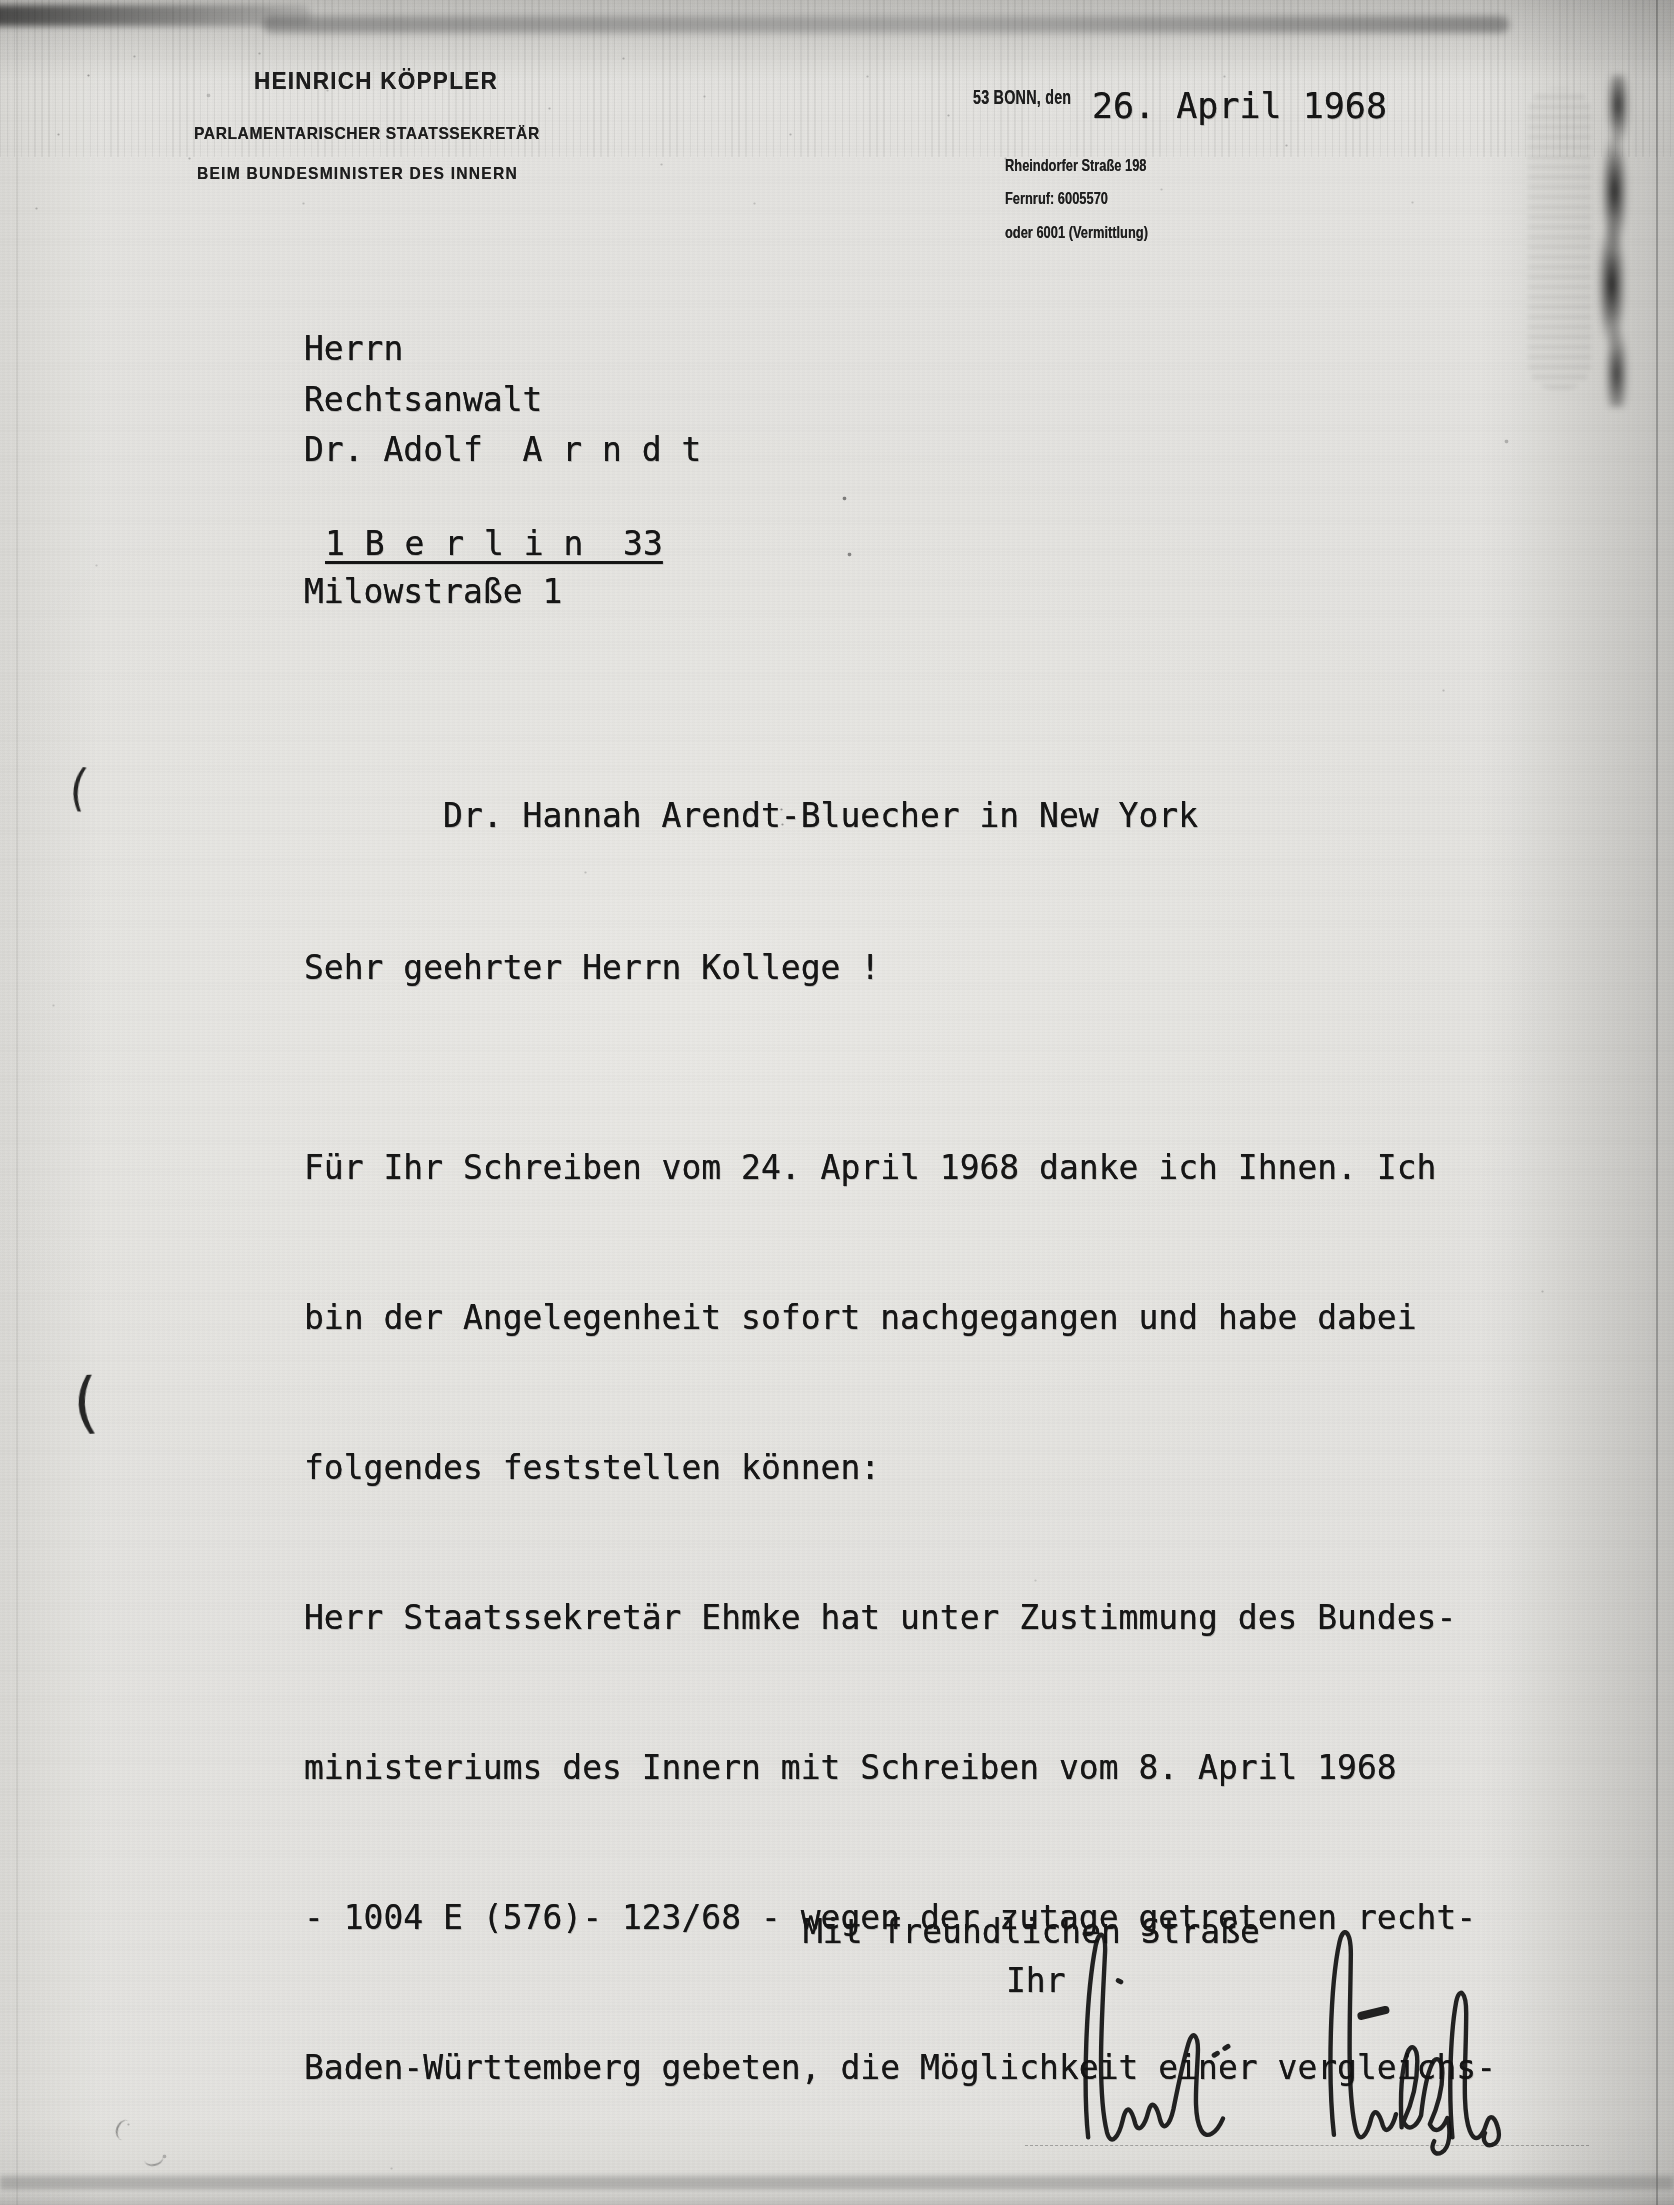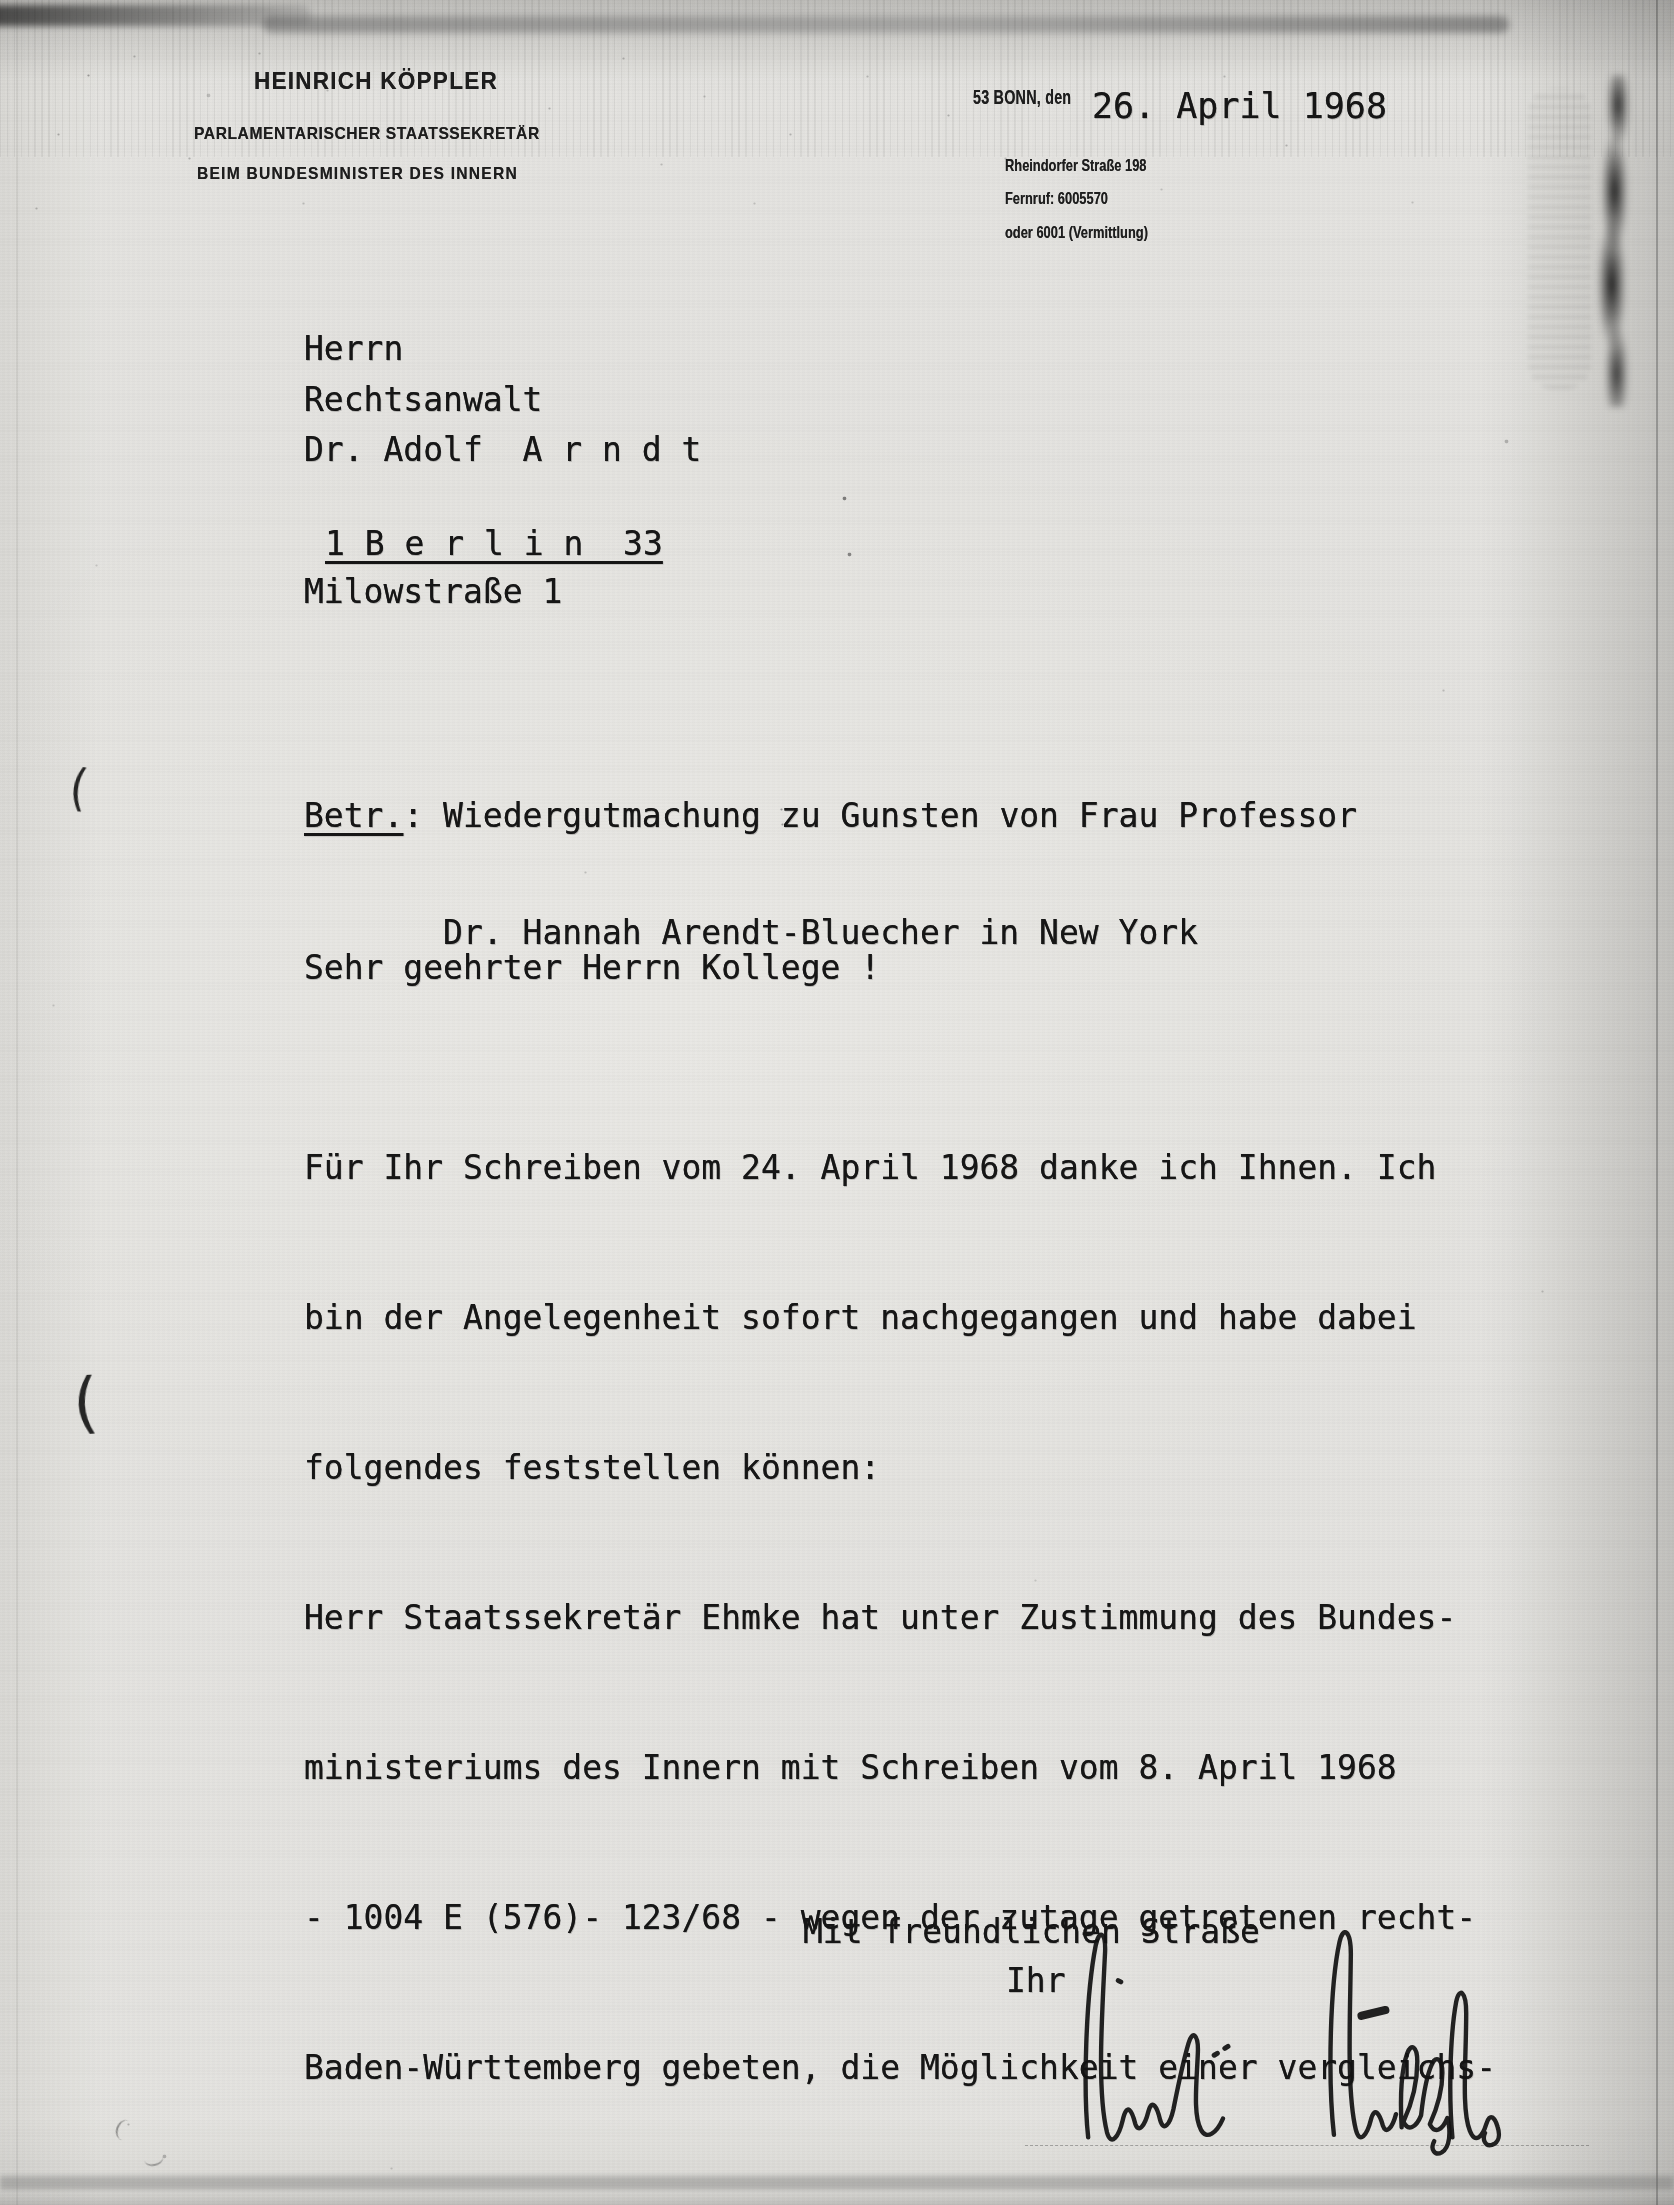--- a/index.html
+++ b/index.html
@@ -168,7 +168,6 @@
   <div class="abs typed rc5">Milowstraße 1</div>
 
   <div class="abs typed subject">
-    <div><span class="lbl">Betr.</span><span>: </span><span>Wiedergutmachung zu Gunsten von Frau Professor</span></div>
     <div class="l2">Dr. Hannah Arendt-Bluecher in New York</div>
   </div>
 

